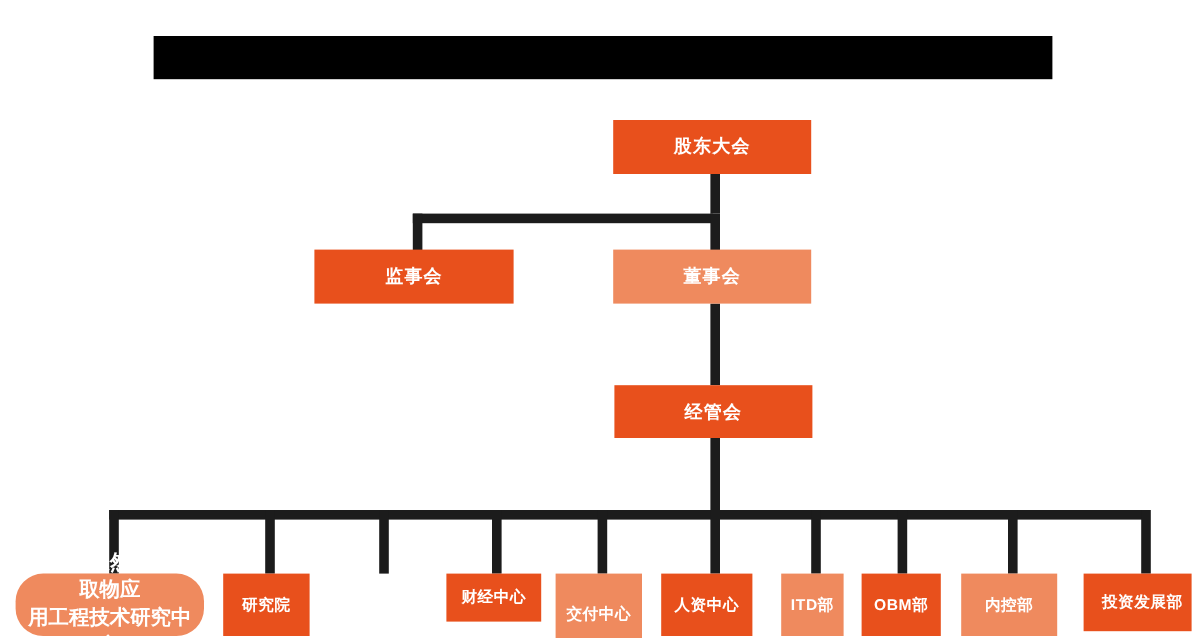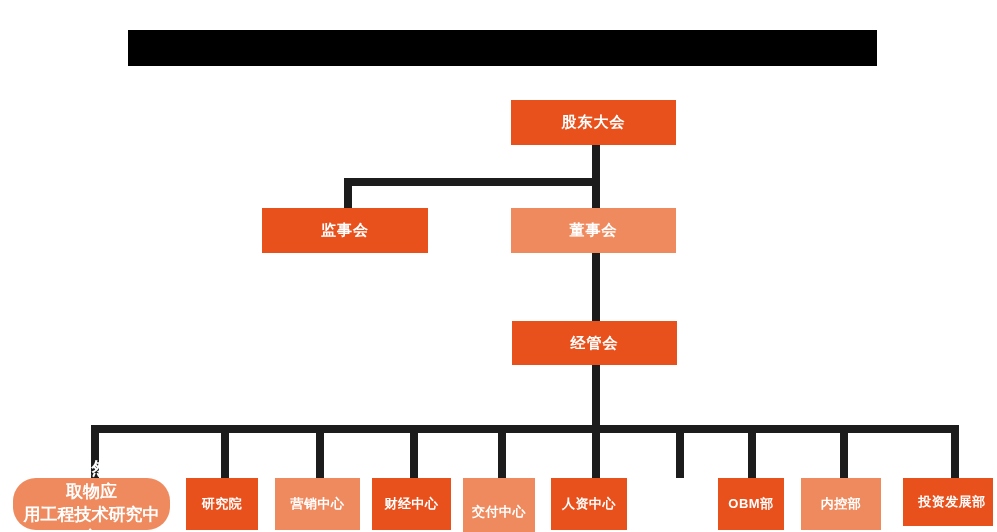--- a/index.html
+++ b/index.html
@@ -90,9 +90,6 @@
   <div class="node dept primary" style="left:178px; top:470px; width:72px; height:52px;">
     <span class="label">研究院</span>
   </div>
-  <div class="node dept secondary" style="left:267px; top:470px; width:85px; height:52px;">
-    <span class="label">营销中心</span>
-  </div>
   <div class="node dept primary" style="left:364px; top:470px; width:79px; height:52px;justify-content:center;">
     <span class="label">财经中心</span>
   </div>

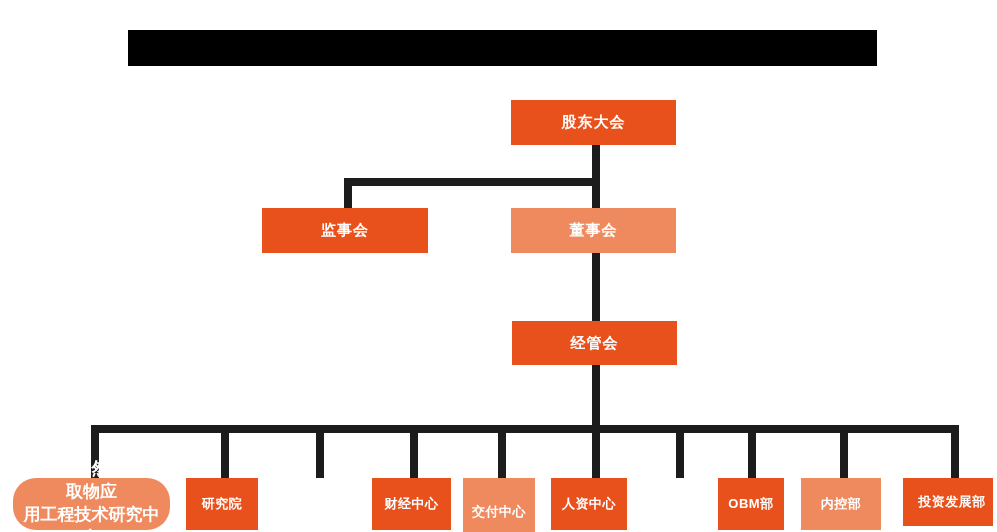--- a/index.html
+++ b/index.html
@@ -90,7 +90,7 @@
   <div class="node dept primary" style="left:178px; top:470px; width:72px; height:52px;">
     <span class="label">研究院</span>
   </div>
-  <div class="node dept primary" style="left:364px; top:470px; width:79px; height:52px;justify-content:center;">
+  <div class="node dept primary" style="left:364px; top:470px; width:79px; height:40px;justify-content:center;">
     <span class="label">财经中心</span>
   </div>
   <div class="node dept secondary" style="left:455px; top:470px; width:72px; height:68px;">

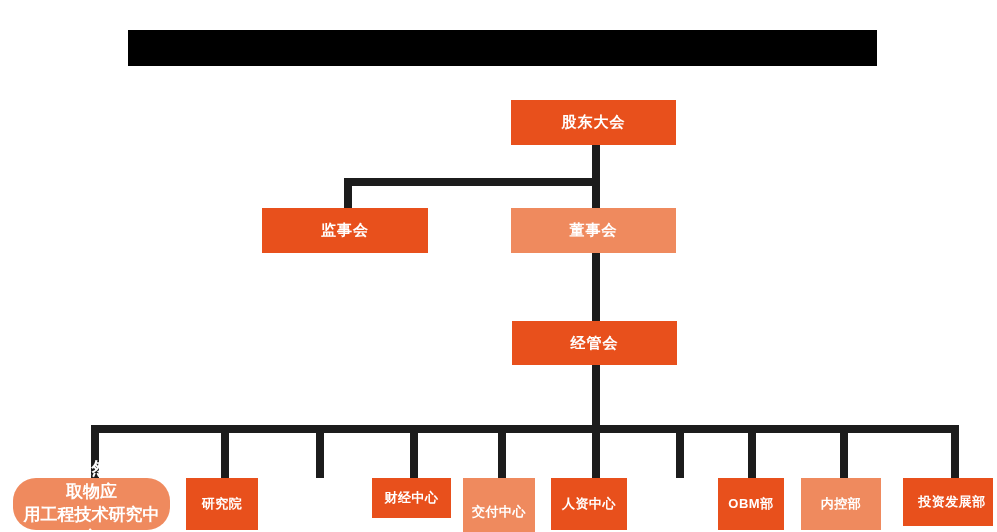--- a/index.html
+++ b/index.html
@@ -99,6 +99,9 @@
   <div class="node dept primary" style="left:543px; top:470px; width:76px; height:52px;">
     <span class="label">人资中心</span>
   </div>
+  <div class="node dept secondary" style="left:643px; top:470px; width:52px; height:52px;">
+    <span class="label">ITD部</span>
+  </div>
   <div class="node dept primary" style="left:710px; top:470px; width:66px; height:52px;">
     <span class="label">OBM部</span>
   </div>

